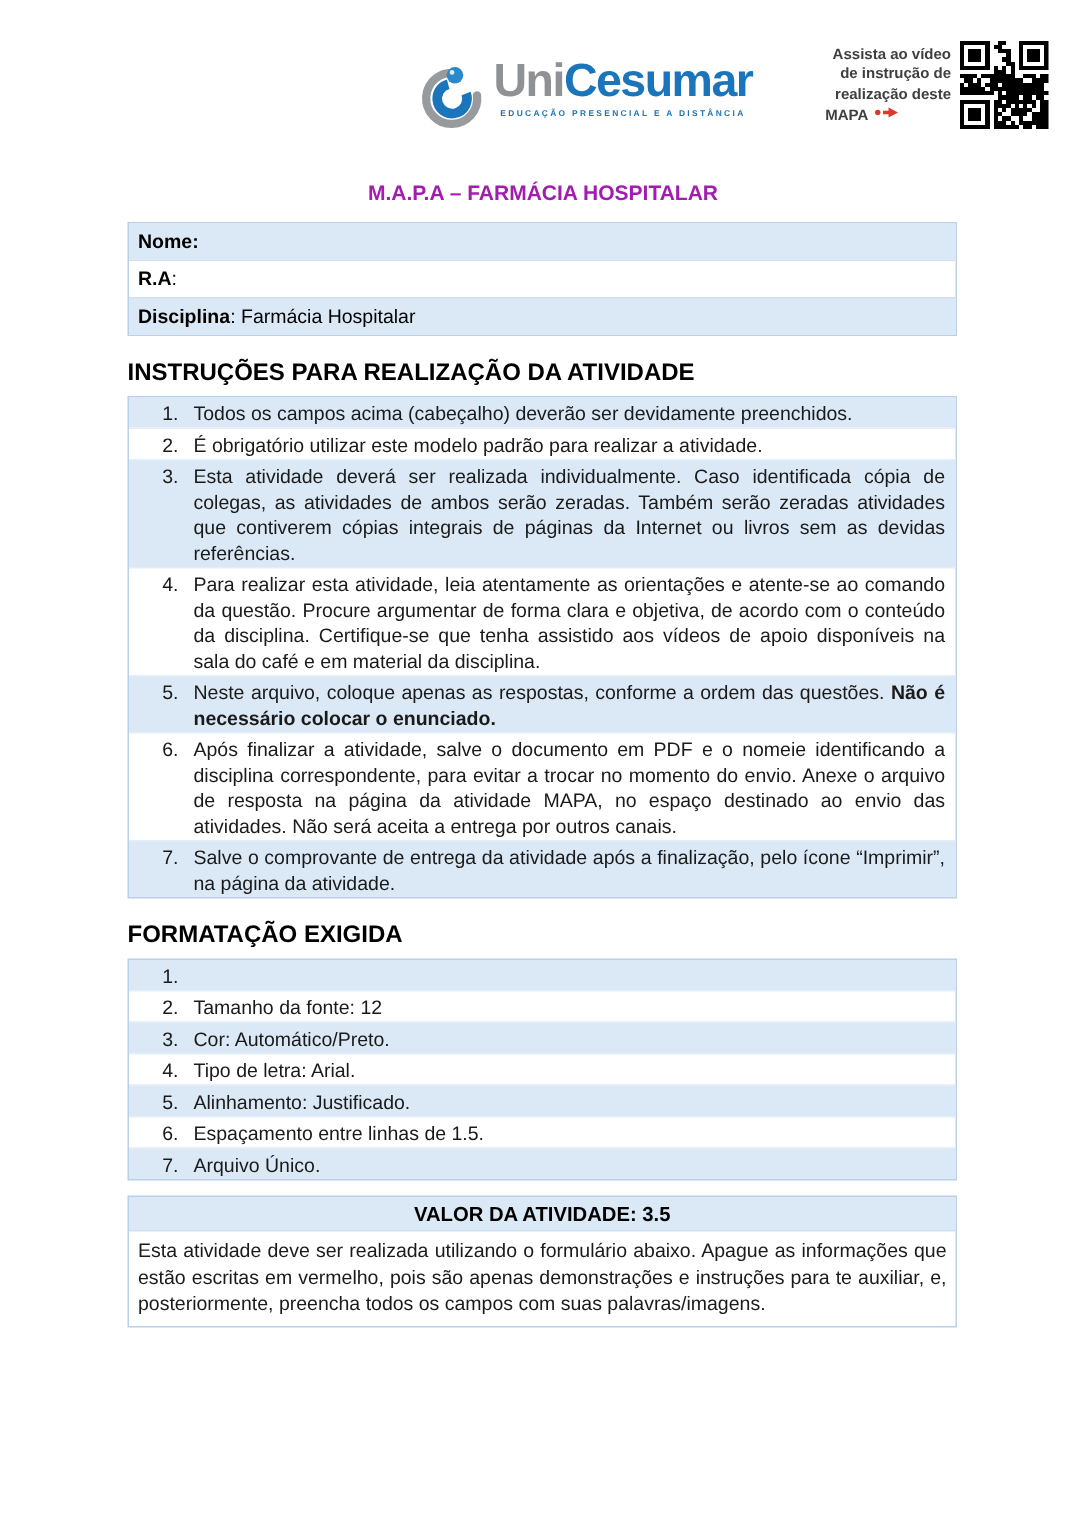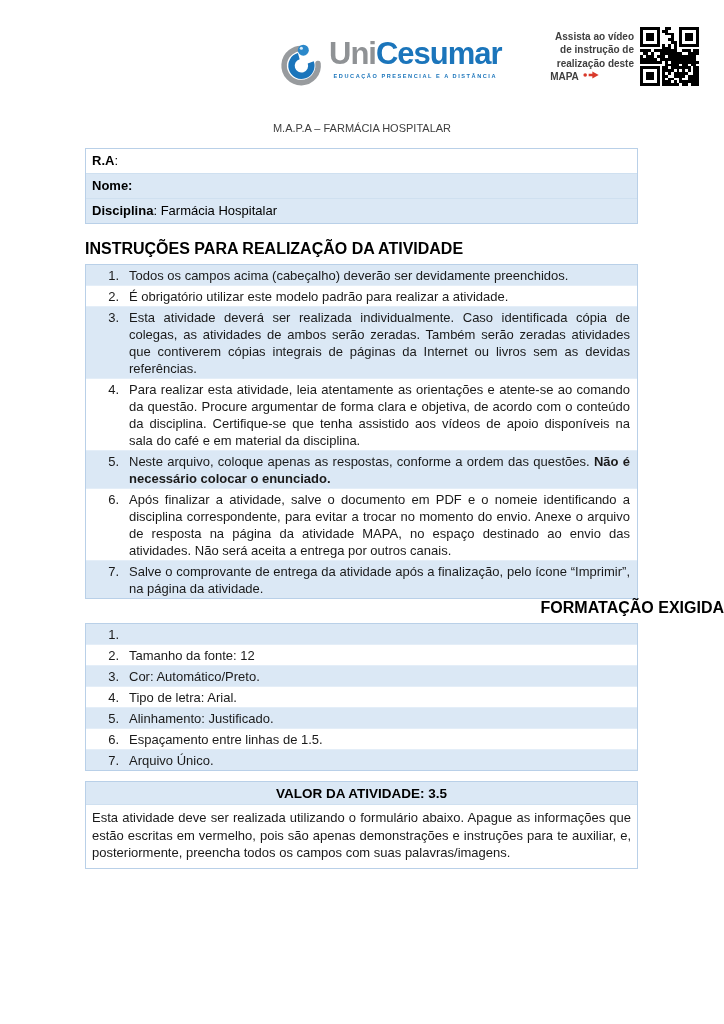--- a/index.html
+++ b/index.html
@@ -20,7 +20,7 @@
   .mapa-row{display:flex;justify-content:center;align-items:center;gap:4px;}
   .qr{position:absolute;left:640px;top:27px;width:59px;height:59px;}
   
-  .title{width:554px;margin:0 0 0 85px;text-align:center;font-weight:400;font-size:11px;line-height:15px;color:#404040;}
+  .title{width:554px;margin:0 0 0 85px;text-align:center;font-weight:700;font-size:14px;line-height:15px;color:#a21caf;}
   
   .tbl{width:553px;margin-left:85px;border:1px solid #b9d0e8;box-sizing:border-box;background:#fff;}
   .blue{background:#dbe8f5;}

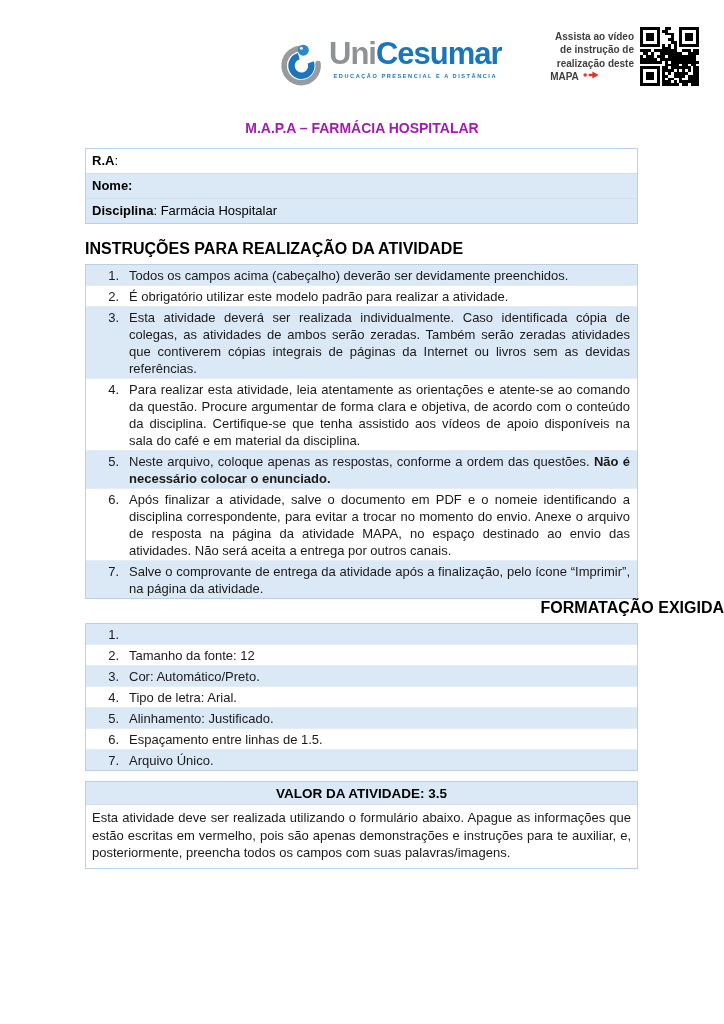--- a/index.html
+++ b/index.html
@@ -275,8 +275,8 @@
   <div class="title">M.A.P.A – FARMÁCIA HOSPITALAR</div>
 
   <div class="tbl student-table">
+    <div class="srow blue"><b>Nome:</b><span></span></div>
     <div class="srow"><b>R.A</b><span>:</span></div>
-    <div class="srow blue"><b>Nome:</b><span></span></div>
     <div class="srow blue"><b>Disciplina</b><span>: Farmácia Hospitalar</span></div>
   </div>
 

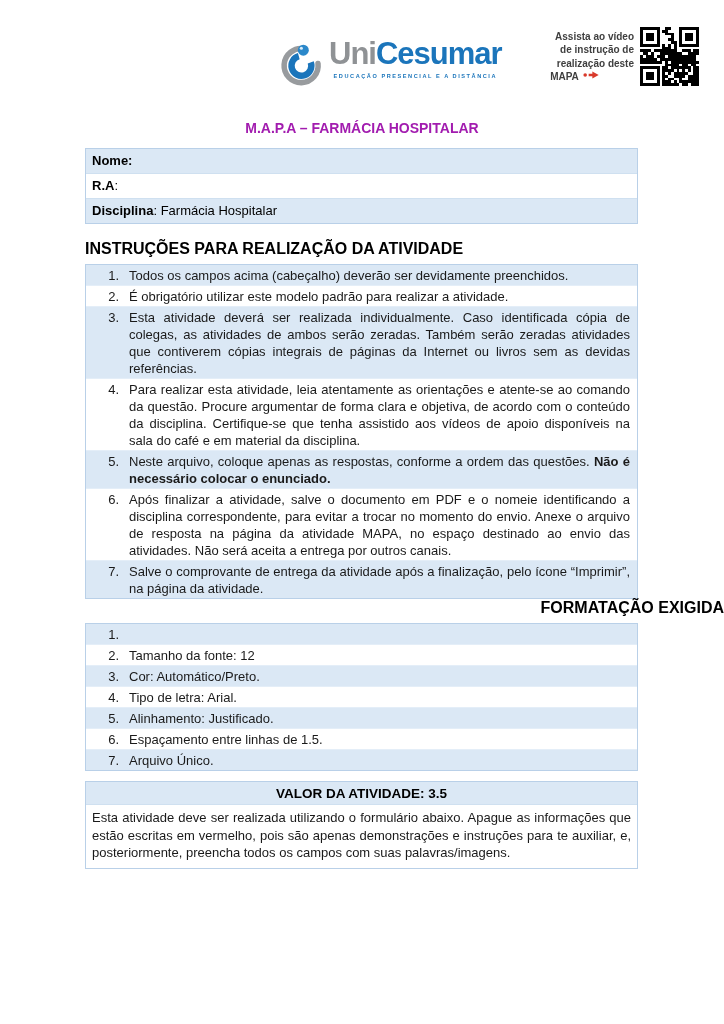--- a/index.html
+++ b/index.html
@@ -29,7 +29,7 @@
   .srow:first-child{border-top:none;}
   .srow b{font-weight:700;}
   .section-heading{margin:16px 0 6px 85px;font-size:16px;font-weight:700;color:#000;}
-  .heading-2{margin-top:0;text-align:right;}
+  .heading-2{margin-top:16px;}
   .lrow{display:flex;padding:1.5px 0;border-top:1px solid #e4eef8;}
   .lrow:first-child{border-top:none;}
   .lrow .num{flex:0 0 33px;text-align:right;font-size:13px;line-height:17px;}

